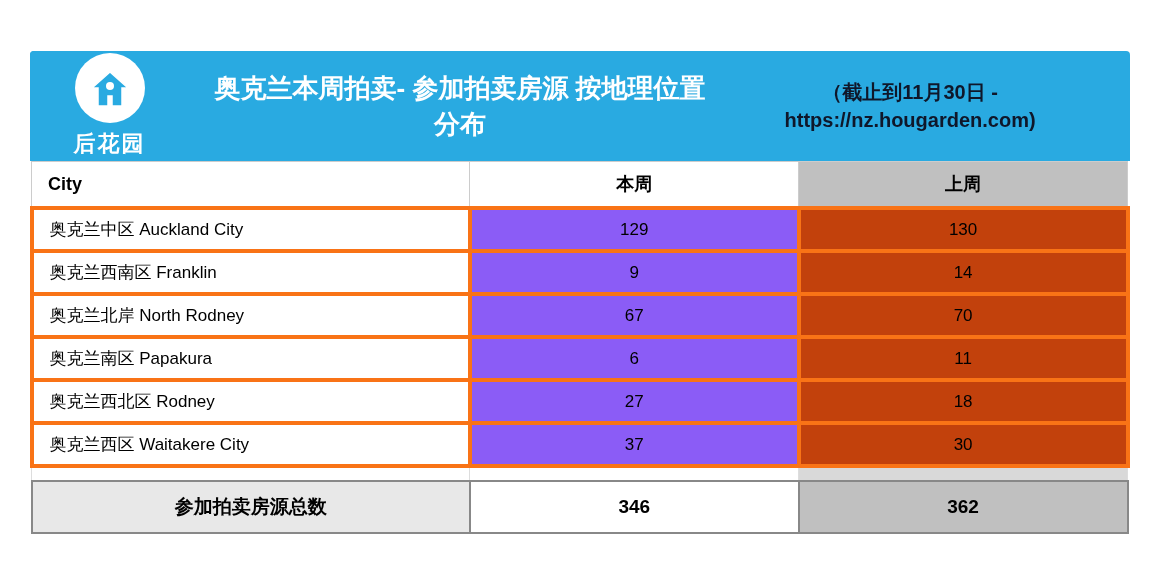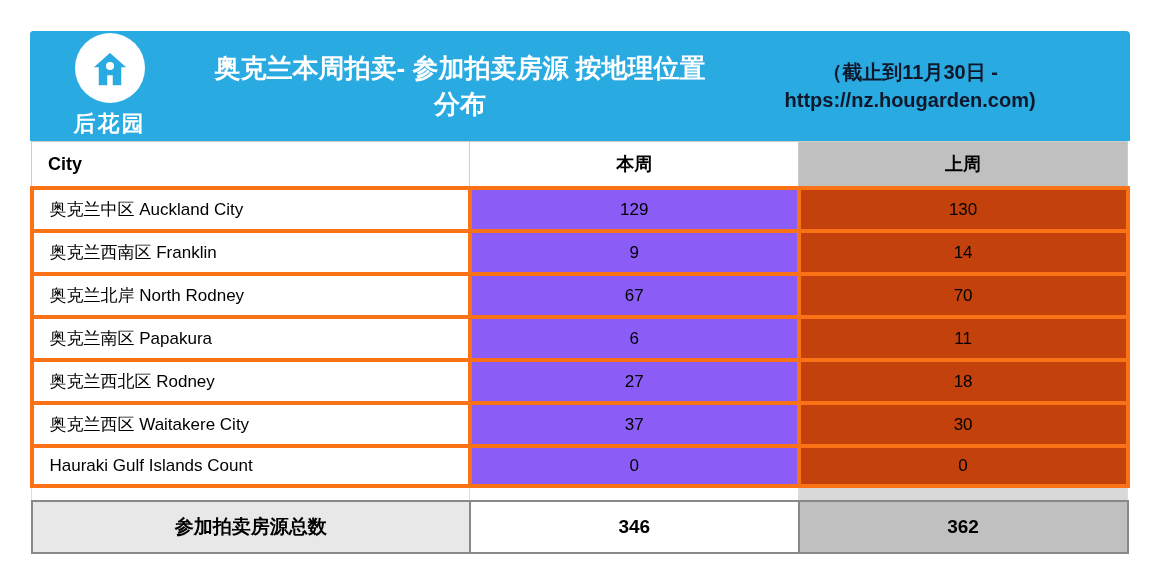--- a/index.html
+++ b/index.html
@@ -209,11 +209,6 @@
           <td class="this-week-val">37</td>
           <td class="last-week-val">30</td>
         </tr>
-        <tr>
-          <td>Hauraki Gulf Islands Count</td>
-          <td class="this-week-val">0</td>
-          <td class="last-week-val">0</td>
-        </tr>
         <tr class="spacer-row">
           <td></td>
           <td></td>

